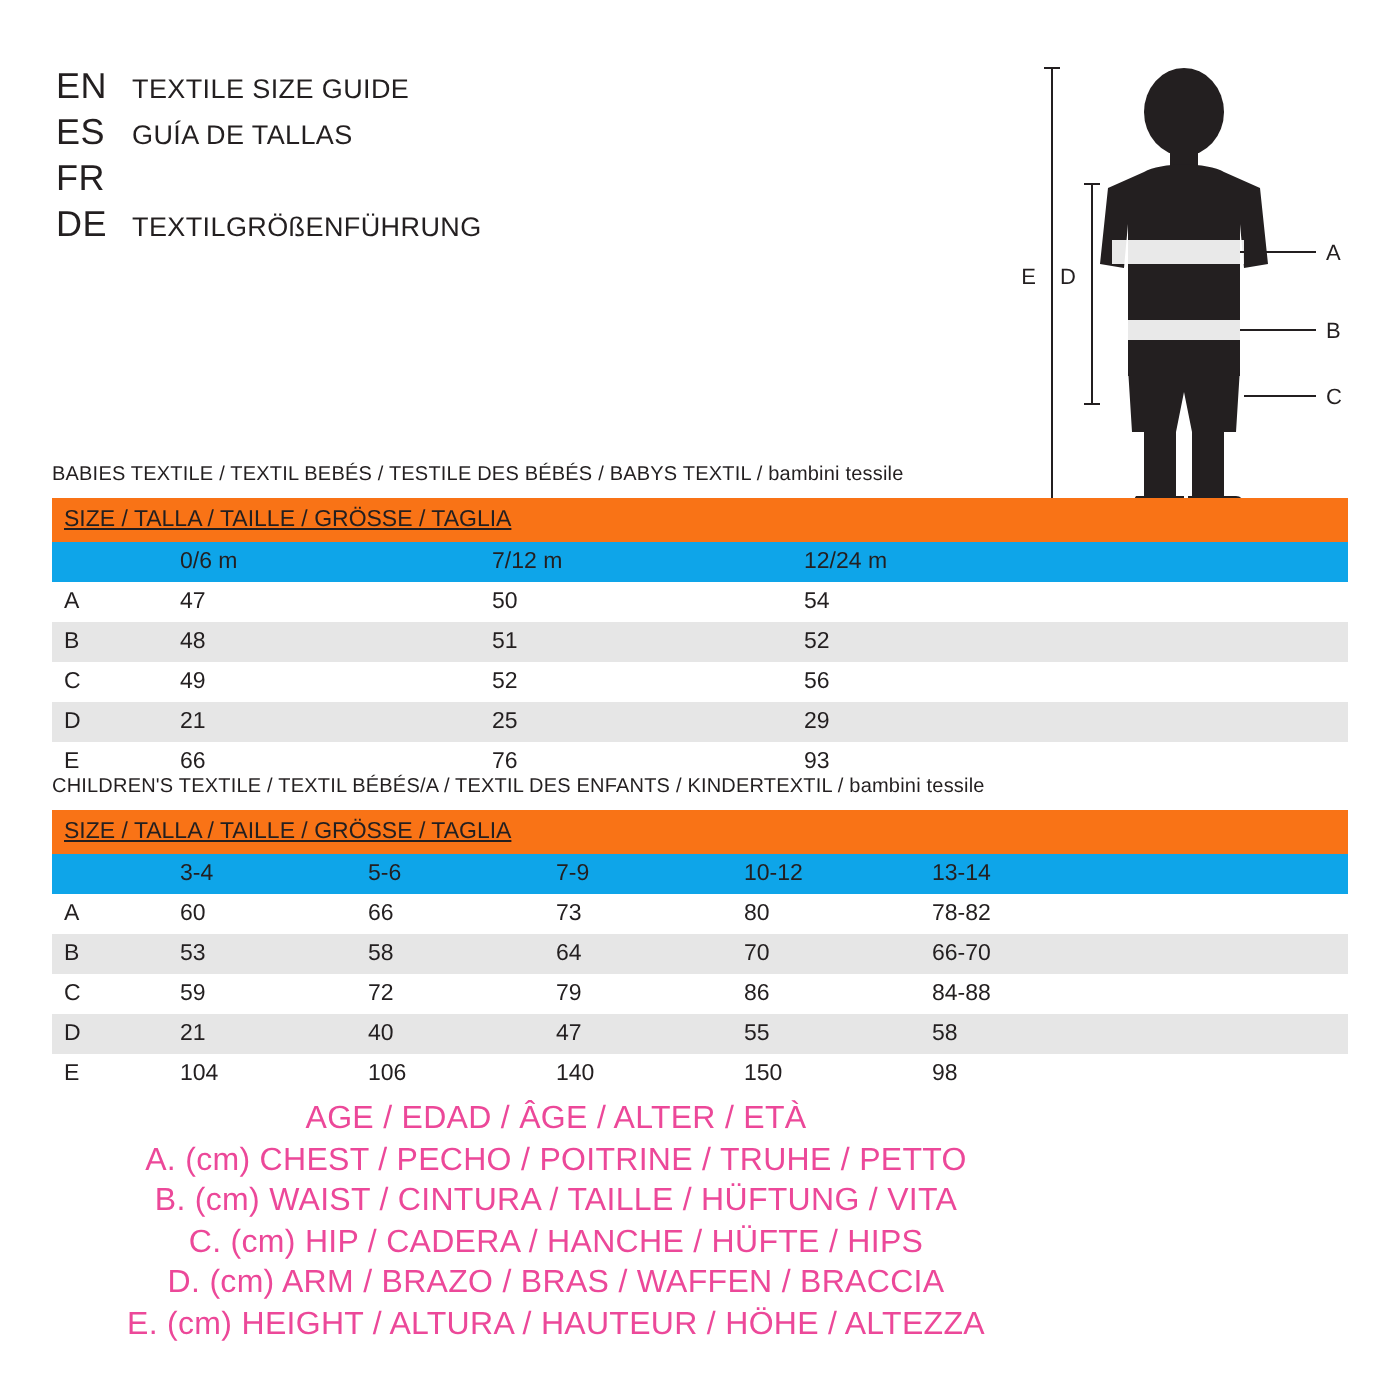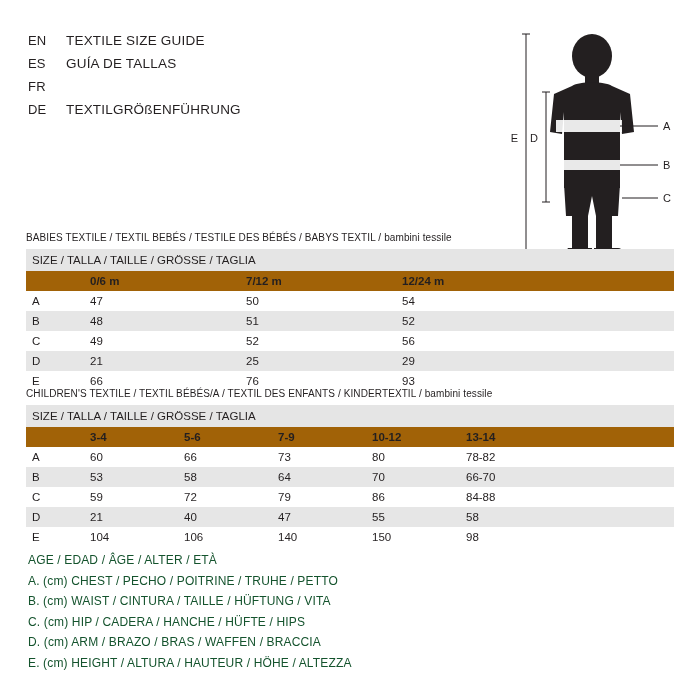--- a/index.html
+++ b/index.html
@@ -35,7 +35,7 @@
   }
   .lang-code {
     width: 38px;
-    font-size: 13px;
+    font-size: 18px;
     letter-spacing: 0.2px;
   }
   .lang-text {

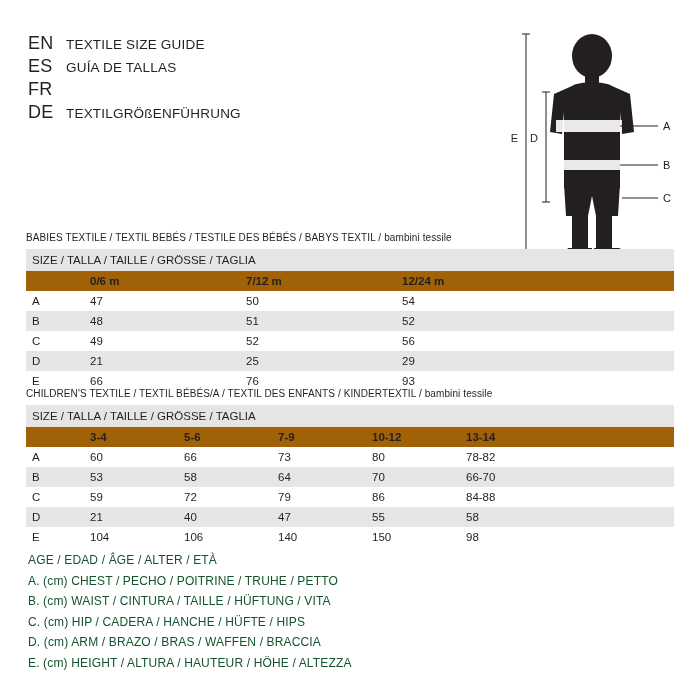--- a/index.html
+++ b/index.html
@@ -82,10 +82,11 @@
     white-space: nowrap;
   }
   tr.head-row td {
-    background: #e5e5e5;
+    background: #f97316;
     font-size: 11.5px;
     padding-top: 3px;
     padding-bottom: 3px;
+    text-decoration: underline;
   }
   tr.sub-row td {
     background: #a16207;

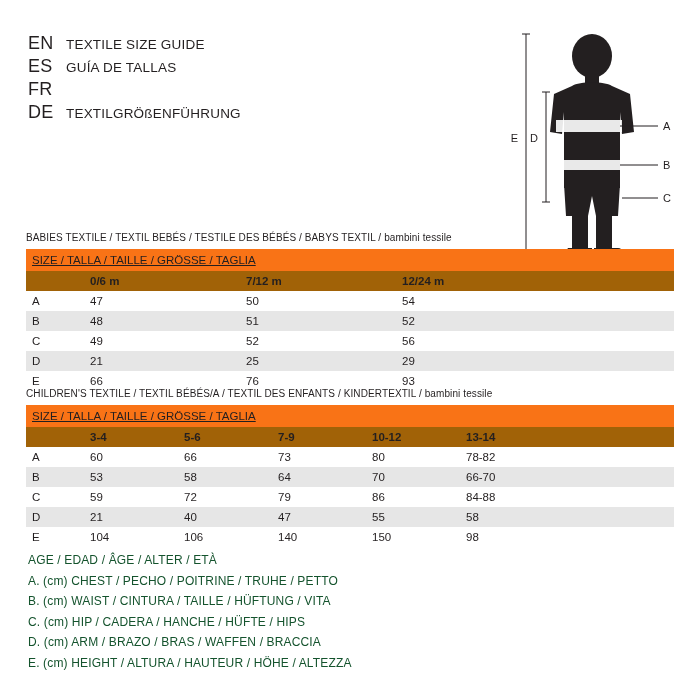--- a/index.html
+++ b/index.html
@@ -89,8 +89,7 @@
     text-decoration: underline;
   }
   tr.sub-row td {
-    background: #a16207;
-    font-weight: bold;
+    background: #0ea5e9;
   }
   tr.alt td {
     background: #e6e6e6;

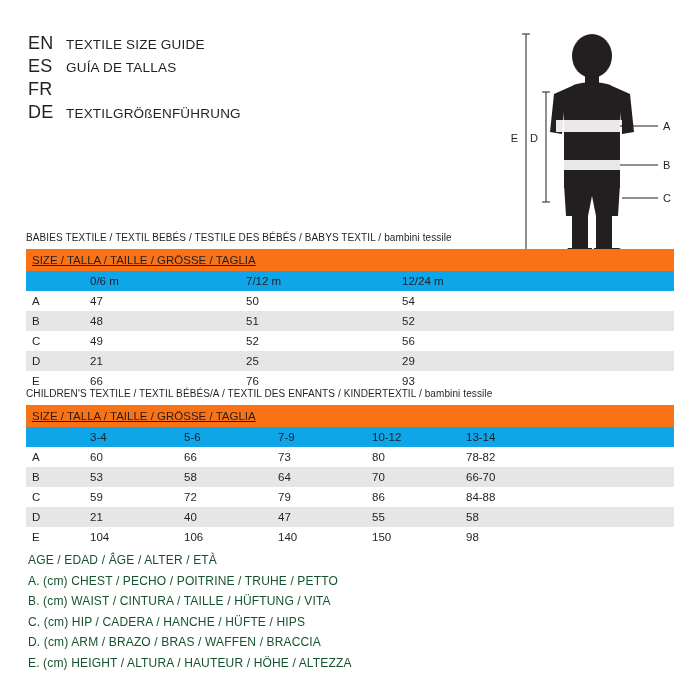--- a/index.html
+++ b/index.html
@@ -106,10 +106,11 @@
     width: 500px;
   }
   .legend-line {
-    font-size: 12px;
+    font-size: 16px;
     line-height: 20.5px;
     letter-spacing: 0.15px;
-    color: #14532d;
+    color: #ec4899;
+    text-align: center;
   }
 </style>
 </head>

